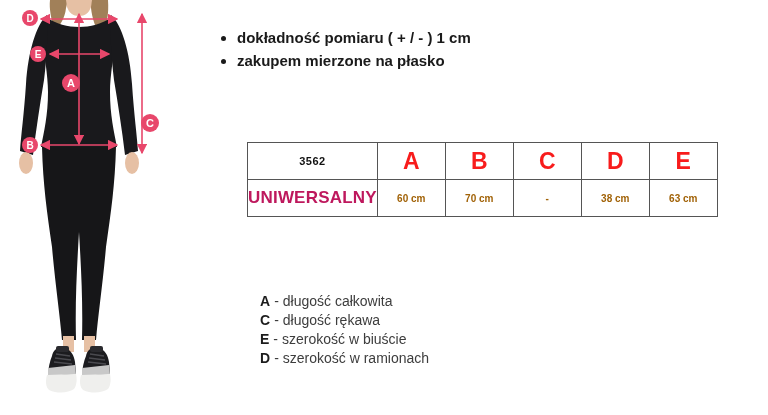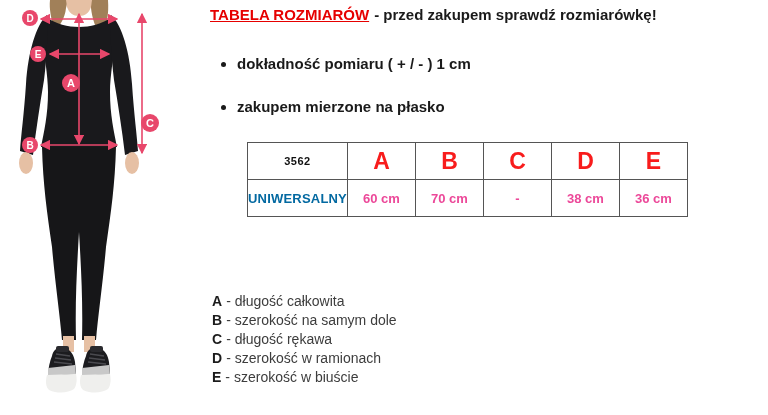--- a/index.html
+++ b/index.html
@@ -124,9 +124,6 @@
     </g>
   </svg>
 
-  <div class="title">
-    <span class="title-red">TABELA ROZMIARÓW</span><span>- przed zakupem sprawdź rozmiarówkę!</span>
-  </div>
   <ul class="bullets">
     <li>dokładność pomiaru ( + / - ) 1 cm</li>
     <li>zakupem mierzone na płasko</li>

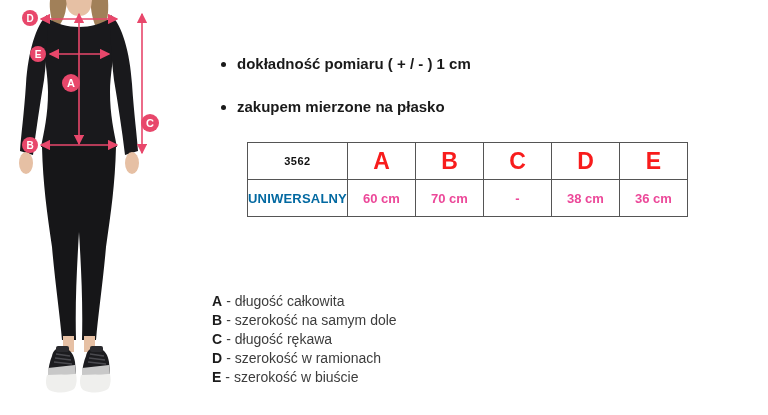--- a/index.html
+++ b/index.html
@@ -30,7 +30,7 @@
   }
   .bullets li {
     font-size: 15px; font-weight: bold; color: #1a1a1a;
-    margin-bottom: 6px; white-space: nowrap; margin-top: 26px;
+    margin-bottom: 6px; white-space: nowrap;
   }
 
   

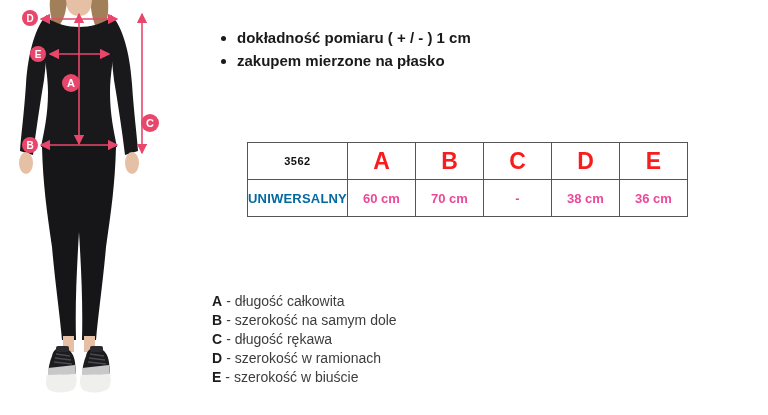--- a/index.html
+++ b/index.html
@@ -46,7 +46,7 @@
   .size-table .col-size  { width: 67px; }
   .cell-model-number { font-size: 11px; font-weight: bold; color: #111; letter-spacing: 0.5px; }
   .cell-letter { font-size: 23px; font-weight: bold; color: #f81c1c; }
-  .cell-size-label { font-size: 13px; font-weight: bold; color: #0369a1; letter-spacing: 0.2px; }
+  .cell-size-label { font-size: 17px; font-weight: bold; color: #be185d; letter-spacing: 0.2px; }
   .cell-value { font-size: 13px; font-weight: bold; color: #ec4899; }
 
   

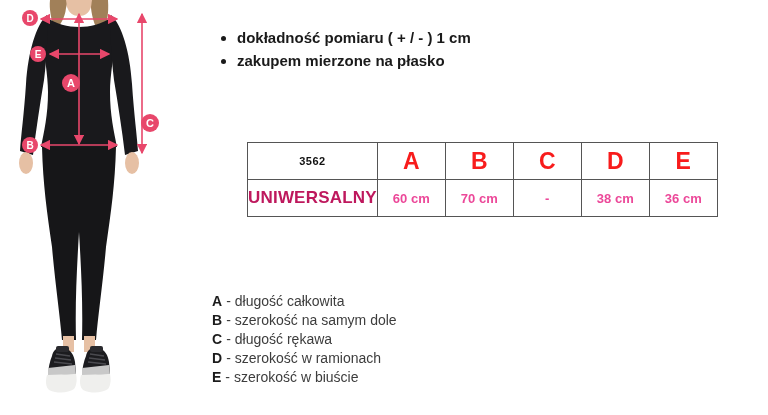--- a/index.html
+++ b/index.html
@@ -47,7 +47,7 @@
   .cell-model-number { font-size: 11px; font-weight: bold; color: #111; letter-spacing: 0.5px; }
   .cell-letter { font-size: 23px; font-weight: bold; color: #f81c1c; }
   .cell-size-label { font-size: 17px; font-weight: bold; color: #be185d; letter-spacing: 0.2px; }
-  .cell-value { font-size: 13px; font-weight: bold; color: #ec4899; }
+  .cell-value { font-size: 10px; font-weight: bold; color: #a16207; }
 
   
   .legend {

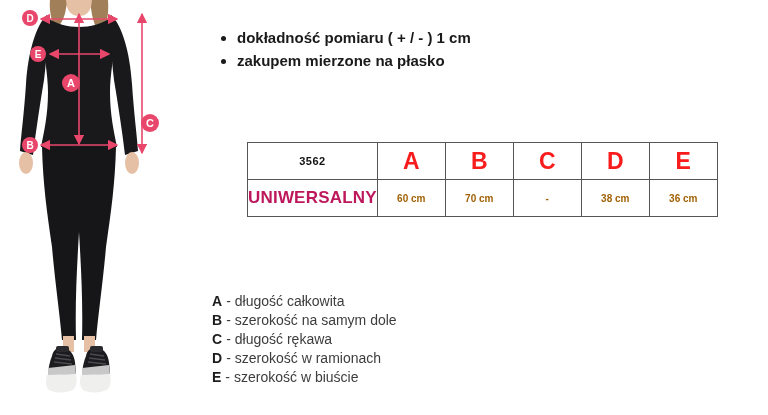--- a/index.html
+++ b/index.html
@@ -145,7 +145,7 @@
       <td class="col-size cell-value">70 cm</td>
       <td class="col-size cell-value">-</td>
       <td class="col-size cell-value">38 cm</td>
-      <td class="col-size cell-value">36 cm</td>
+      <td class="col-size cell-value">63 cm</td>
     </tr>
   </tbody>
     </table>

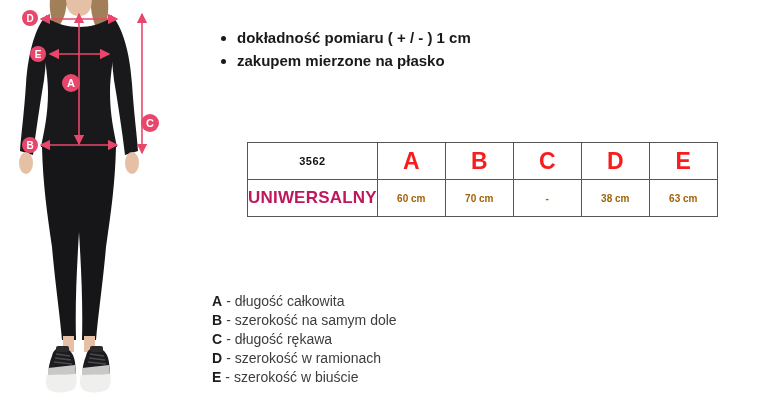--- a/index.html
+++ b/index.html
@@ -54,7 +54,7 @@
     position: absolute; left: 212px; top: 292px;
     font-size: 14px; color: #3d3d3d;
   }
-  .legend-row { line-height: 19px; white-space: nowrap; }
+  .legend-row { line-height: 19px; white-space: nowrap; margin-left: 48px; }
   .legend-letter { font-weight: bold; color: #1c1c1c; }
   .legend-sep { margin: 0 4px; }
 </style>

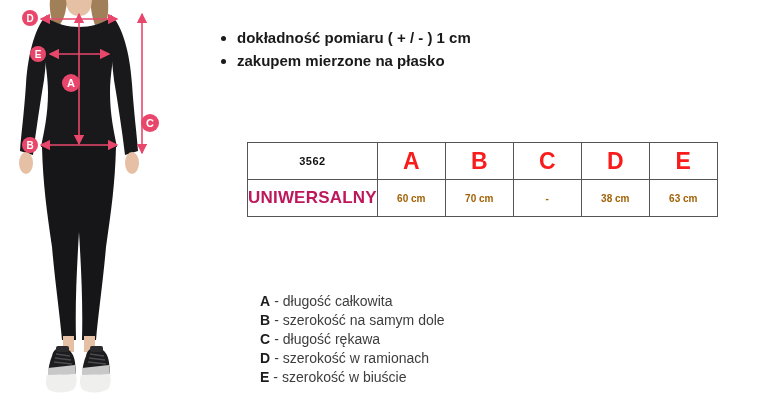--- a/index.html
+++ b/index.html
@@ -155,9 +155,6 @@
       <span class="legend-letter">A</span><span class="legend-sep">-</span><span>długość całkowita</span>
     </div>
     <div class="legend-row">
-      <span class="legend-letter">B</span><span class="legend-sep">-</span><span>szerokość na samym dole</span>
-    </div>
-    <div class="legend-row">
       <span class="legend-letter">C</span><span class="legend-sep">-</span><span>długość rękawa</span>
     </div>
     <div class="legend-row">

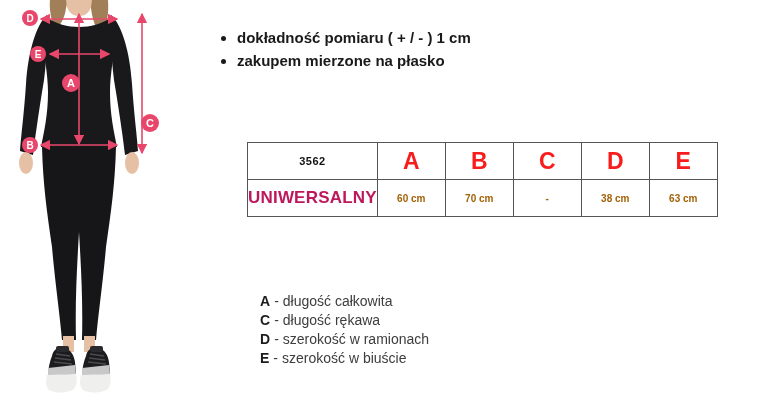--- a/index.html
+++ b/index.html
@@ -158,10 +158,10 @@
       <span class="legend-letter">C</span><span class="legend-sep">-</span><span>długość rękawa</span>
     </div>
     <div class="legend-row">
-      <span class="legend-letter">D</span><span class="legend-sep">-</span><span>szerokość w ramionach</span>
+      <span class="legend-letter">E</span><span class="legend-sep">-</span><span>szerokość w biuście</span>
     </div>
     <div class="legend-row">
-      <span class="legend-letter">E</span><span class="legend-sep">-</span><span>szerokość w biuście</span>
+      <span class="legend-letter">D</span><span class="legend-sep">-</span><span>szerokość w ramionach</span>
     </div>
   </div>
 

